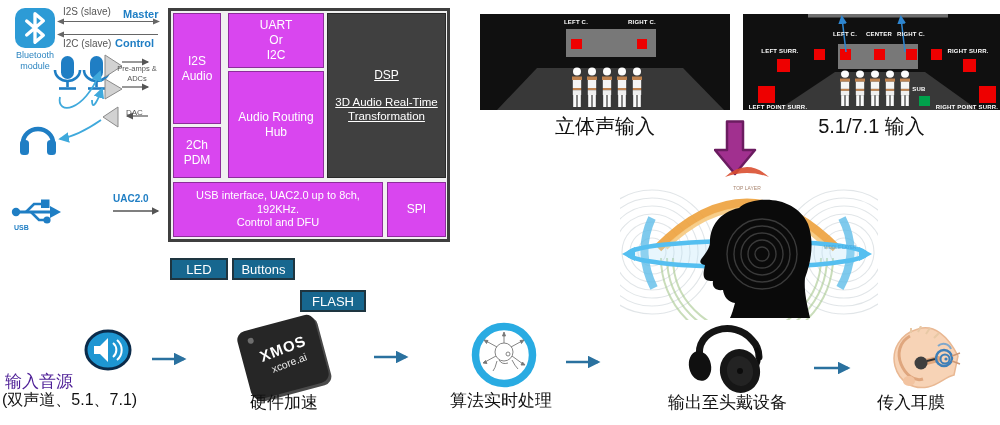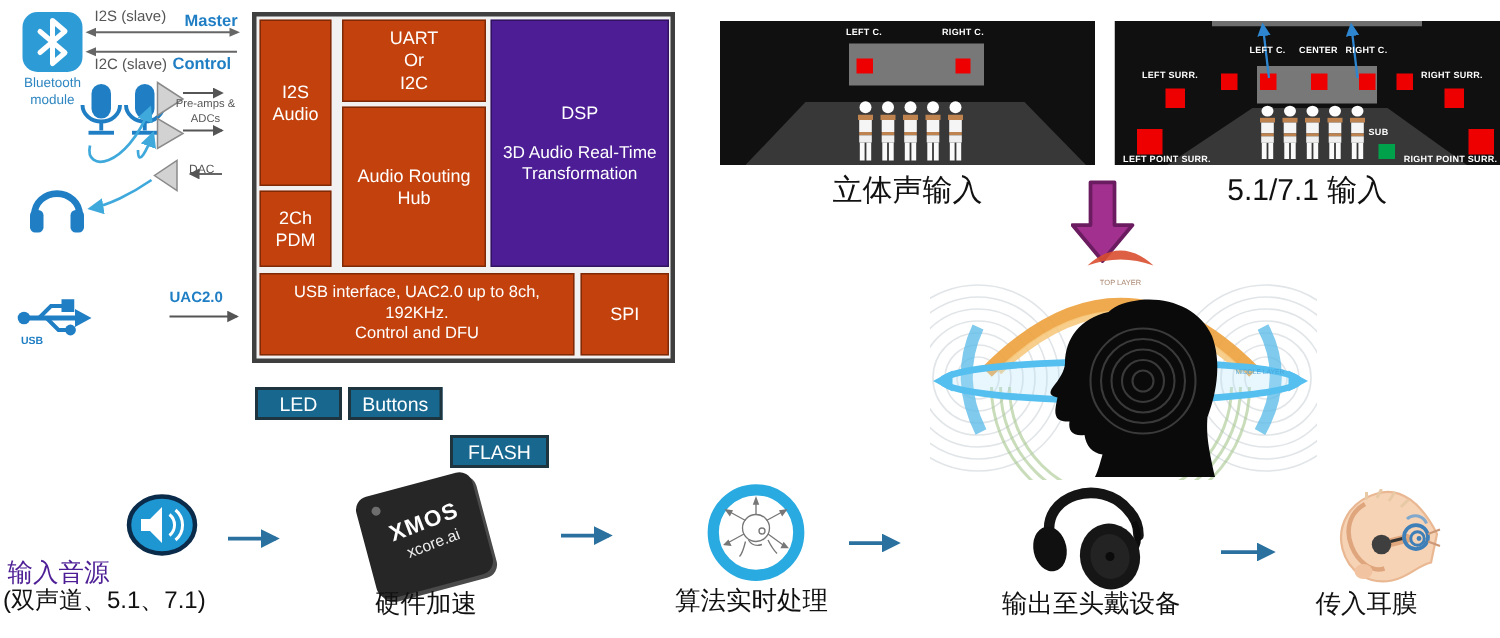--- a/index.html
+++ b/index.html
@@ -7,7 +7,7 @@
           font-family:"Liberation Sans","DejaVu Sans",sans-serif;}
   .abs{position:absolute;}
   .pre{white-space:pre-line;}
-  .blk{position:absolute;background:#c2410c;color:#fff;display:flex;align-items:center;
+  .blk{position:absolute;background:#d946ef;color:#fff;display:flex;align-items:center;
        justify-content:center;text-align:center;font-size:11.5px;line-height:1.25;
        border:1px solid rgba(0,0,0,.35);box-sizing:border-box;}
   .periblk{position:absolute;background:#17678F;color:#fff;display:flex;align-items:center;

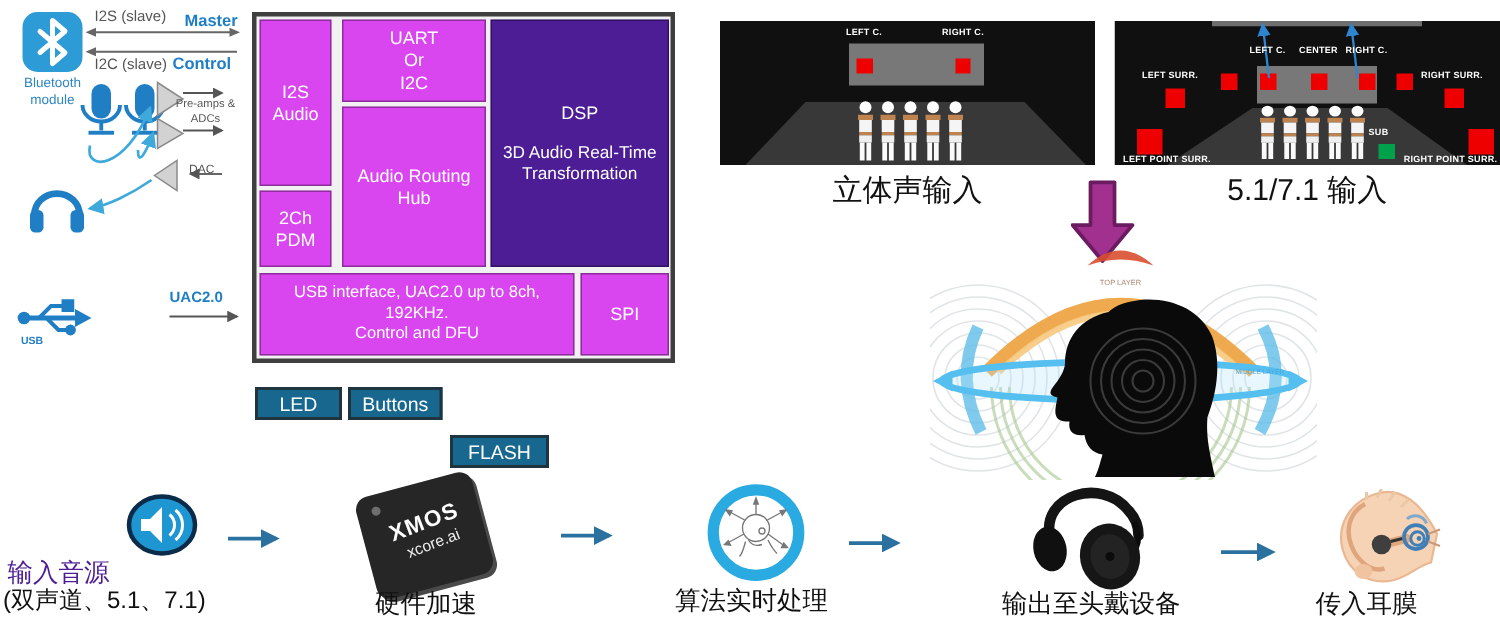--- a/index.html
+++ b/index.html
@@ -139,7 +139,7 @@
 I2C</div>
   <div class="blk pre" style="left:228px;top:71px;width:96px;height:107px;font-size:12px;">Audio Routing
 Hub</div>
-  <div class="blk" style="left:327px;top:13px;width:119px;height:165px;background:#4c1d95;flex-direction:column;">
+  <div class="blk" style="left:327px;top:13px;width:119px;height:165px;background:#404040;flex-direction:column;text-decoration:underline;">
     <div style="font-size:12px;">DSP</div>
     <div class="pre" style="font-size:11.5px;margin-top:12px;">3D Audio Real-Time
 Transformation</div>

